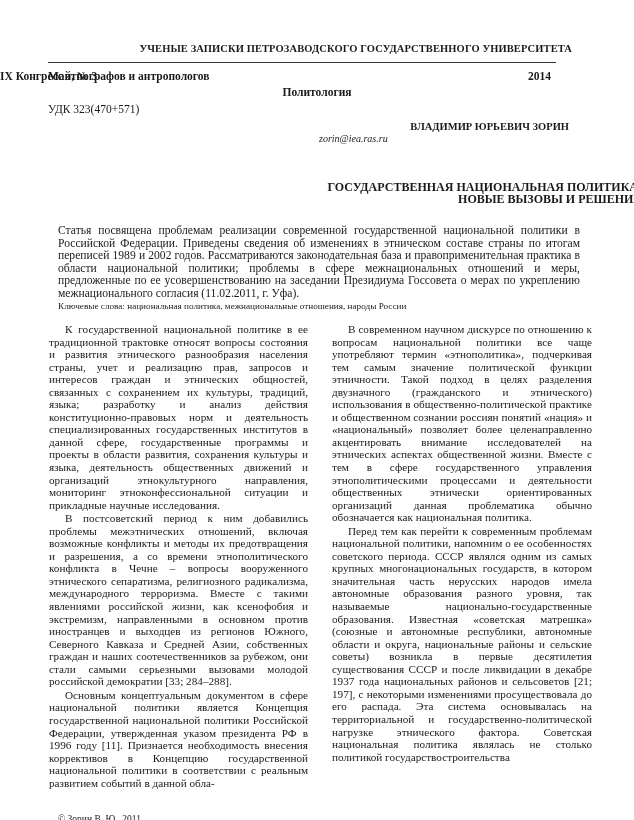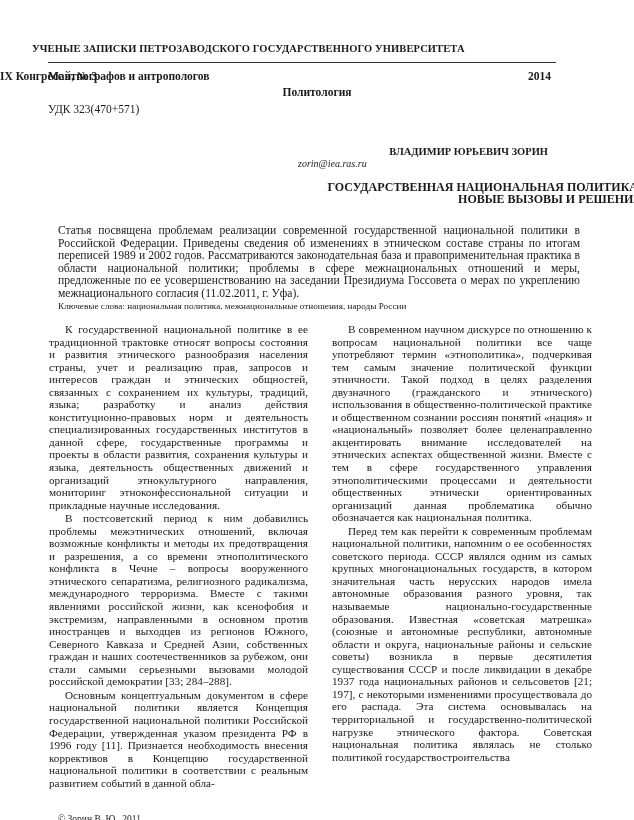--- a/index.html
+++ b/index.html
@@ -6,7 +6,7 @@
   body { width: 634px; height: 820px; position: relative; overflow: hidden;
          font-family: "Liberation Serif", "DejaVu Serif", serif; color: #1a1a1a; }
   .abs { position: absolute; }
-  .journal-title { top: 43px; left: 0; width: 572px; text-align: left; font-size: 10.5px; font-weight: bold; letter-spacing: 0.1px; margin-left: 32px; }
+  .journal-title { top: 43px; left: 0; width: 572px; text-align: right; font-size: 10.5px; font-weight: bold; letter-spacing: 0.1px; }
   .rule { top: 62px; left: 48px; width: 508px; height: 0; border-top: 1px solid #333; }
   .issue { top: 70px; left: 48px; font-size: 11.5px; font-weight: bold; }
   .congress { top: 70px; left: 0; width: 634px; font-size: 11.5px; font-weight: bold; }

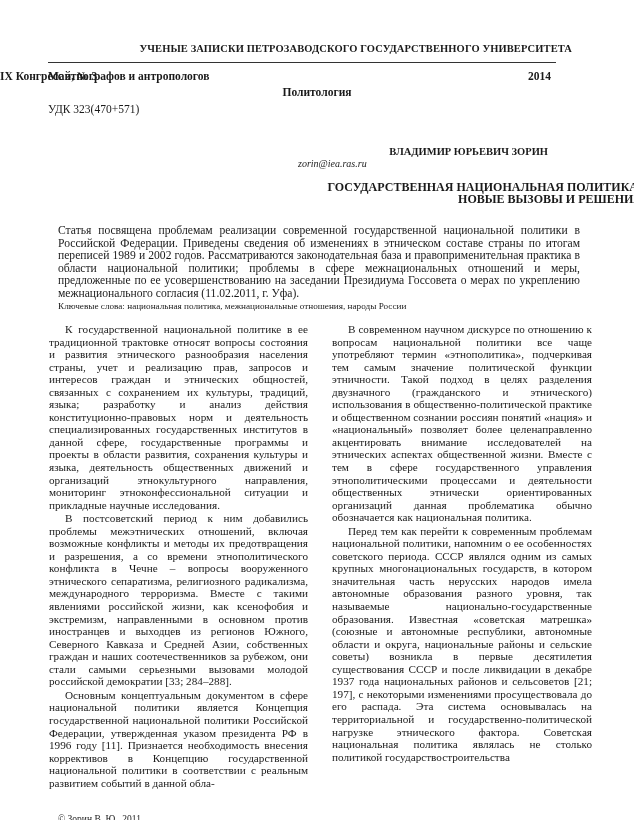--- a/index.html
+++ b/index.html
@@ -13,7 +13,7 @@
   .year { top: 70px; left: 528px; font-size: 11.5px; font-weight: bold; }
   .section { top: 86px; left: 0; width: 634px; text-align: center; font-size: 11.5px; font-weight: bold; }
   .udk { top: 103px; left: 48px; font-size: 11.5px; }
-  .author-block { top: 121px; left: 298px; width: 250px; font-size: 10px; line-height: 11.2px; margin-top: 25px; }
+  .author-block { top: 121px; left: 319px; width: 250px; font-size: 10px; line-height: 11.2px; }
   .author-name { text-align: right; font-weight: bold; font-size: 10.5px; margin-bottom: 1px; }
   .author-email { font-style: italic; }
   .article-title { top: 181px; left: 8px; width: 634px; text-align: right; font-size: 12px; font-weight: bold; line-height: 12px; }

